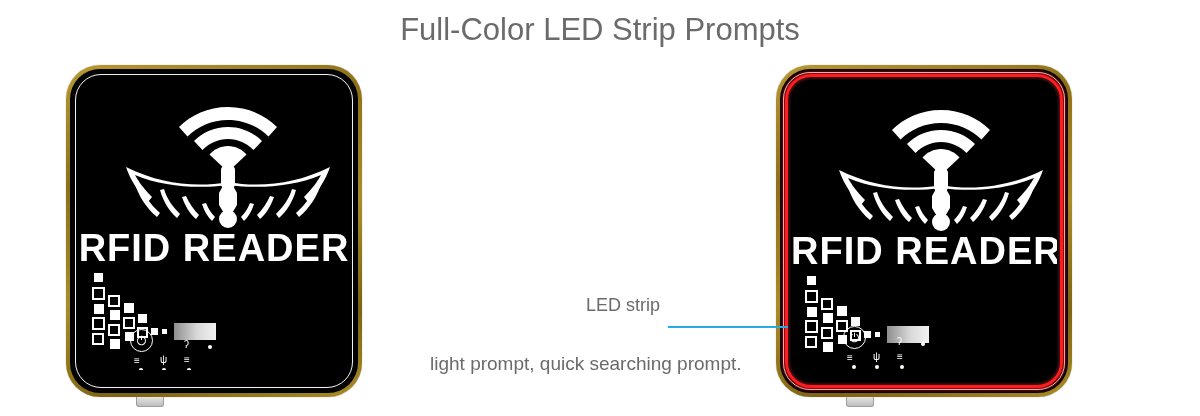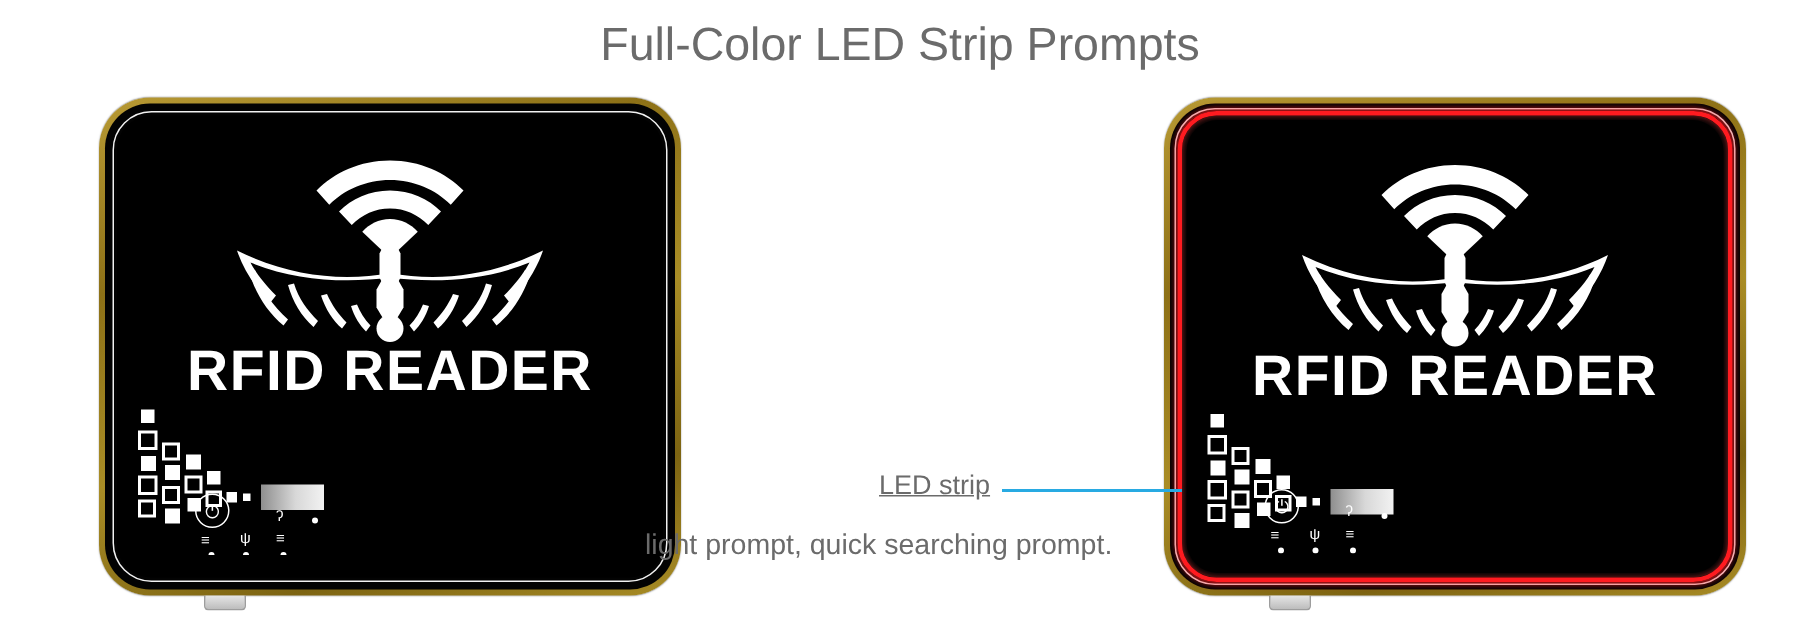--- a/index.html
+++ b/index.html
@@ -33,7 +33,7 @@
   .device {
     position: absolute;
     top: 65px;
-    width: 388px;
+    width: 296px;
     height: 332px;
   }
   .device-left  { left: 66px; }

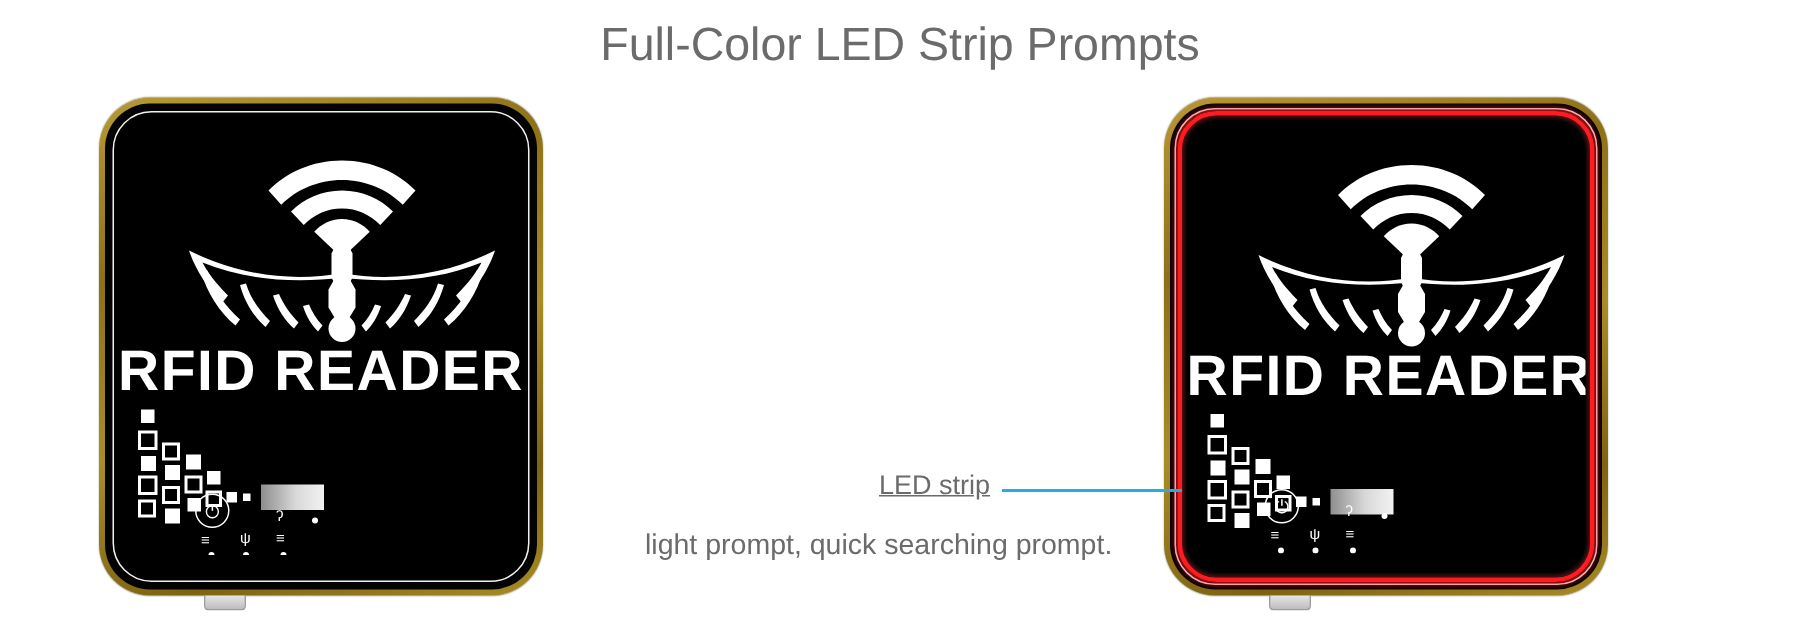--- a/index.html
+++ b/index.html
@@ -183,11 +183,10 @@
   .callout-label {
     position: absolute;
     left: 586px;
-    top: 313px;
+    top: 295px;
     font-size: 18px;
     color: #6b6b6b;
     white-space: nowrap;
-    text-decoration: underline;
   }
   .callout-line {
     position: absolute;

